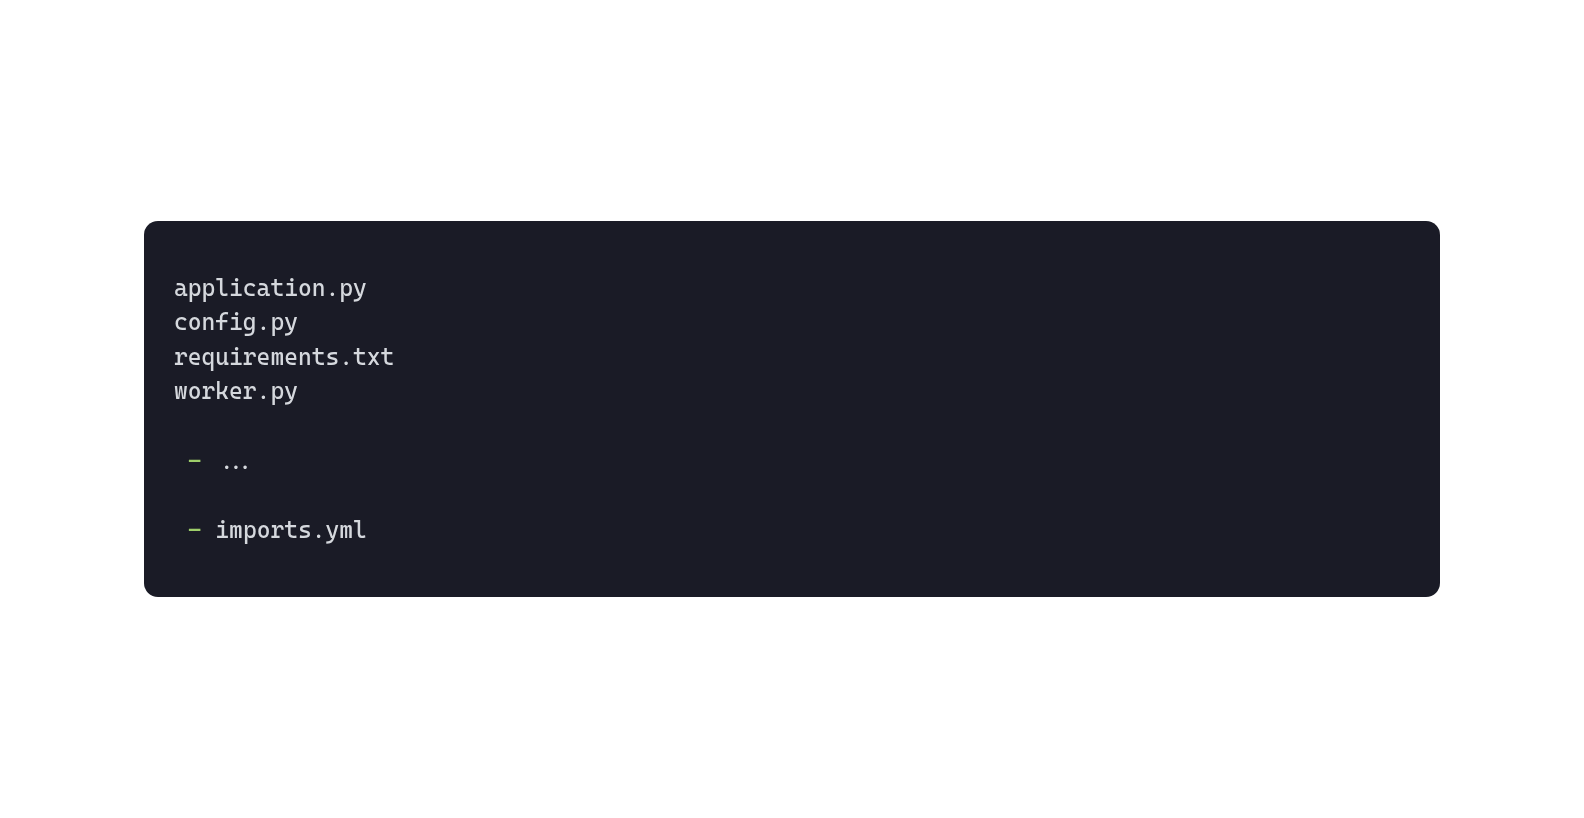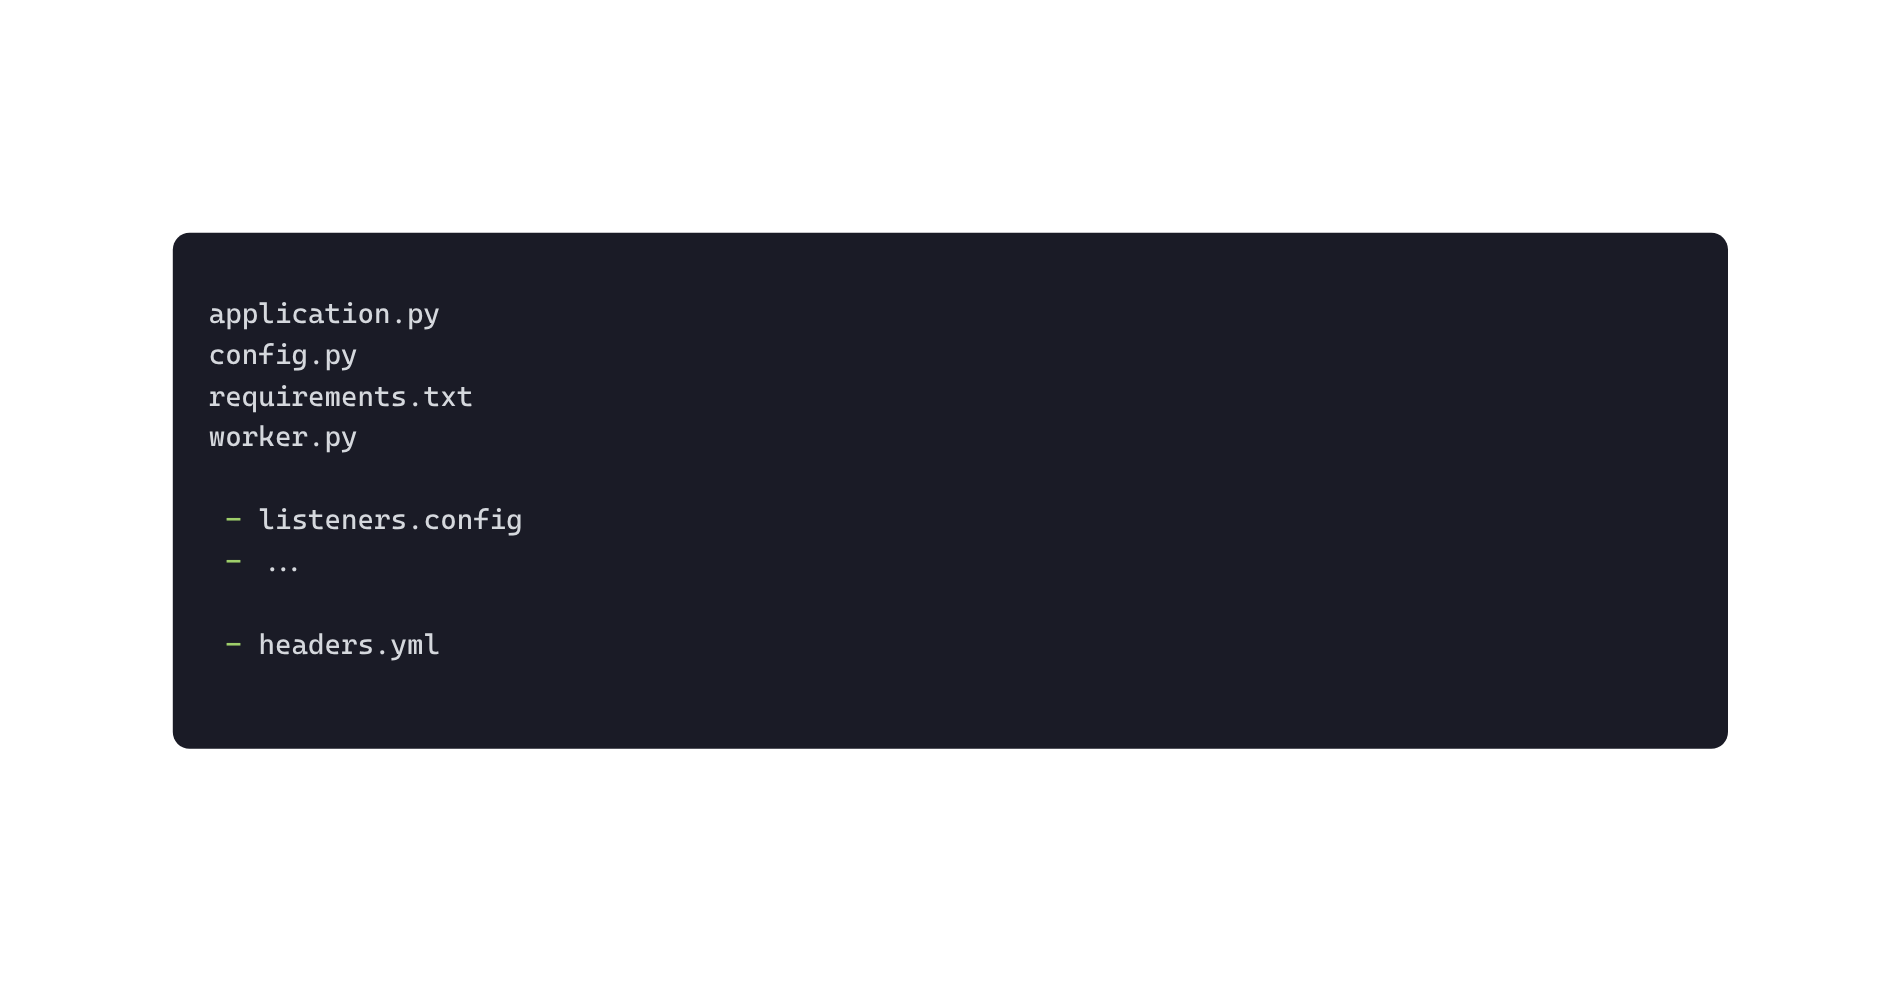--- a/index.html
+++ b/index.html
@@ -20,7 +20,7 @@
       background: #1a1b26;
       border-radius: 14px;
       width: 1296px;
-      padding: 50px 30px 70px 30px;
+      padding: 50px 30px 50px 30px;
       color: #c0c5ce;
       font-size: 23.5px;
       line-height: 1.47;

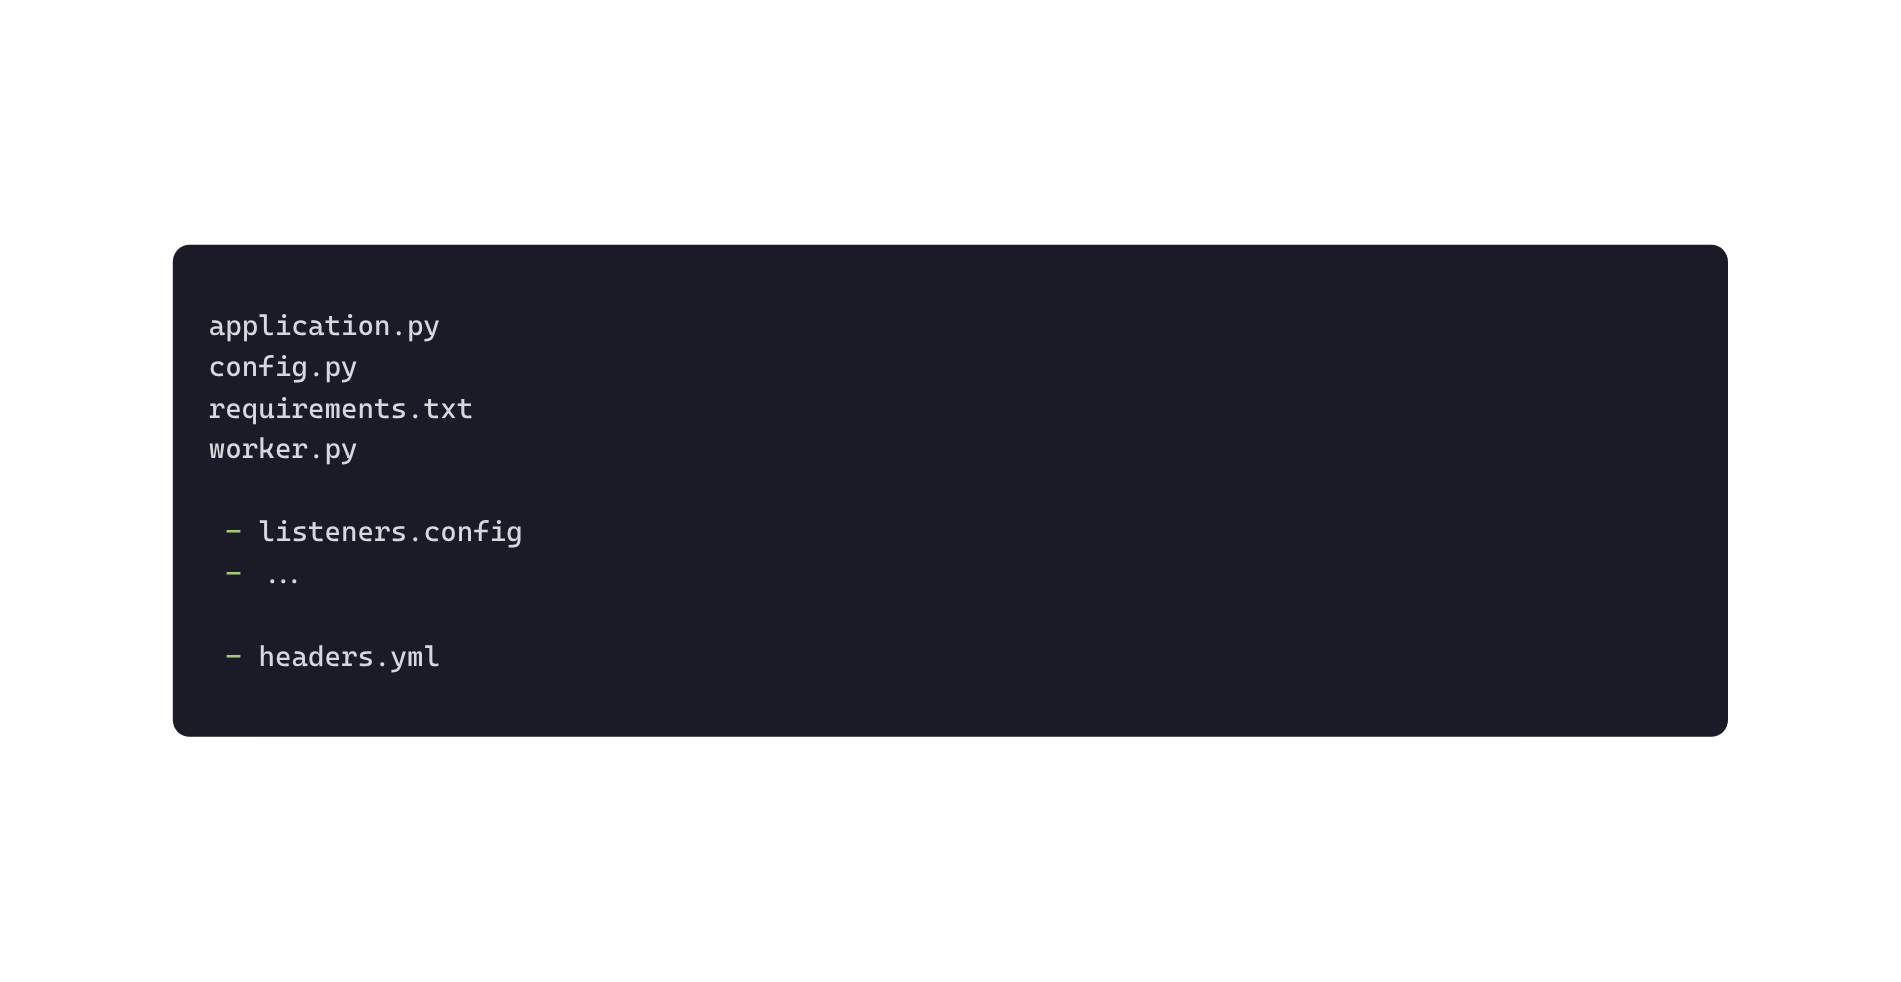--- a/index.html
+++ b/index.html
@@ -45,7 +45,6 @@
     <div class="code-line"><span class="text">requirements.txt</span></div>
     <div class="code-line"><span class="text">worker.py</span></div>
     <div class="code-line">&nbsp;</div>
-    <div class="code-line"> <span class="dash">-</span> <span class="text">listeners.config</span></div>
     <div class="code-line"> <span class="dash">-</span> <span class="text">...</span></div>
     <div class="code-line">&nbsp;</div>
     <div class="code-line"> <span class="dash">-</span> <span class="text">headers.yml</span></div>

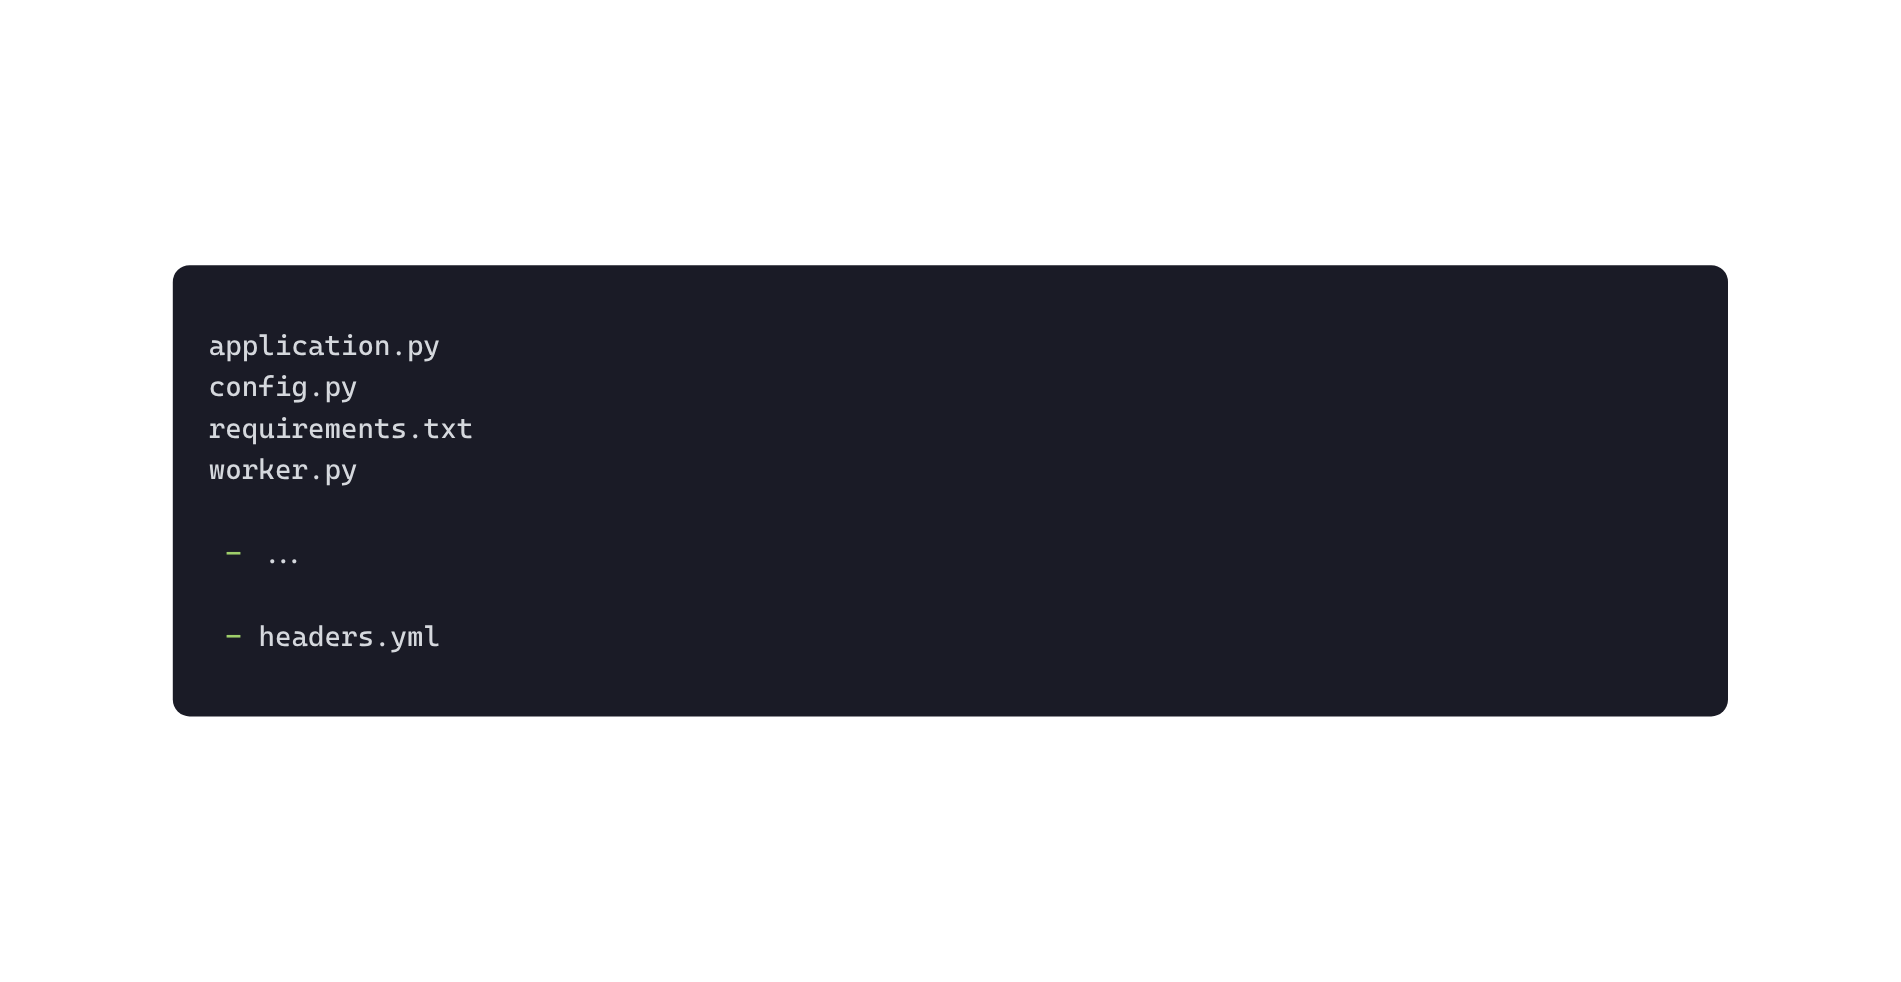--- a/index.html
+++ b/index.html
@@ -47,7 +47,7 @@
     <div class="code-line">&nbsp;</div>
     <div class="code-line"> <span class="dash">-</span> <span class="text">...</span></div>
     <div class="code-line">&nbsp;</div>
-    <div class="code-line"> <span class="dash">-</span> <span class="text">headers.yml</span></div>
+    <div class="code-line"> <span class="dash">-</span> <span class="text">imports.yml</span></div>
   </div>
 
 </body></html>

